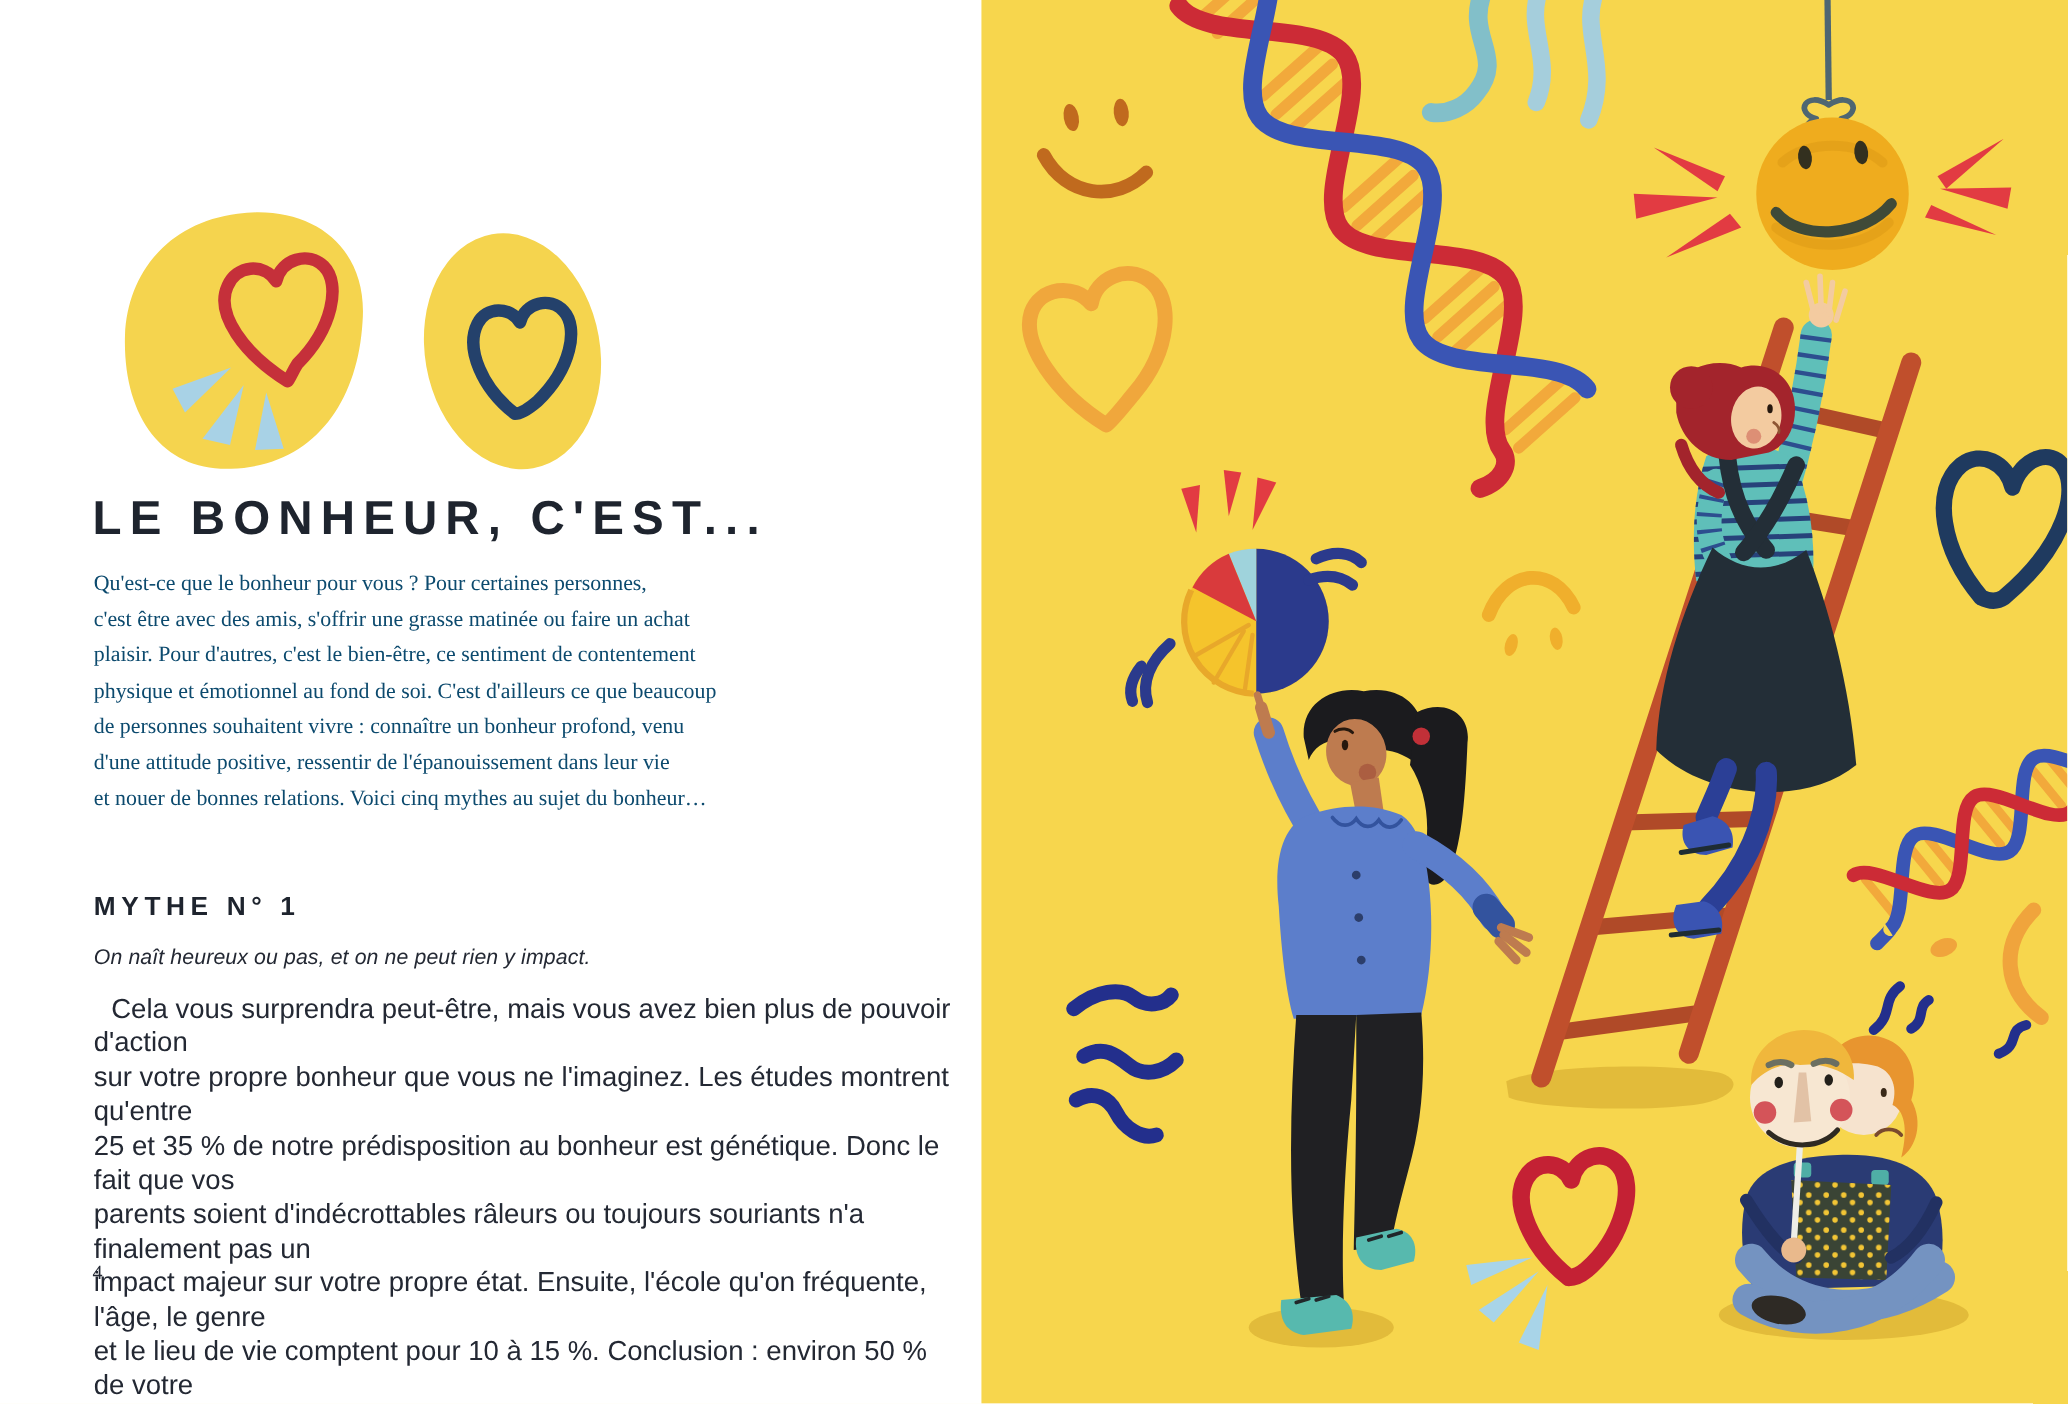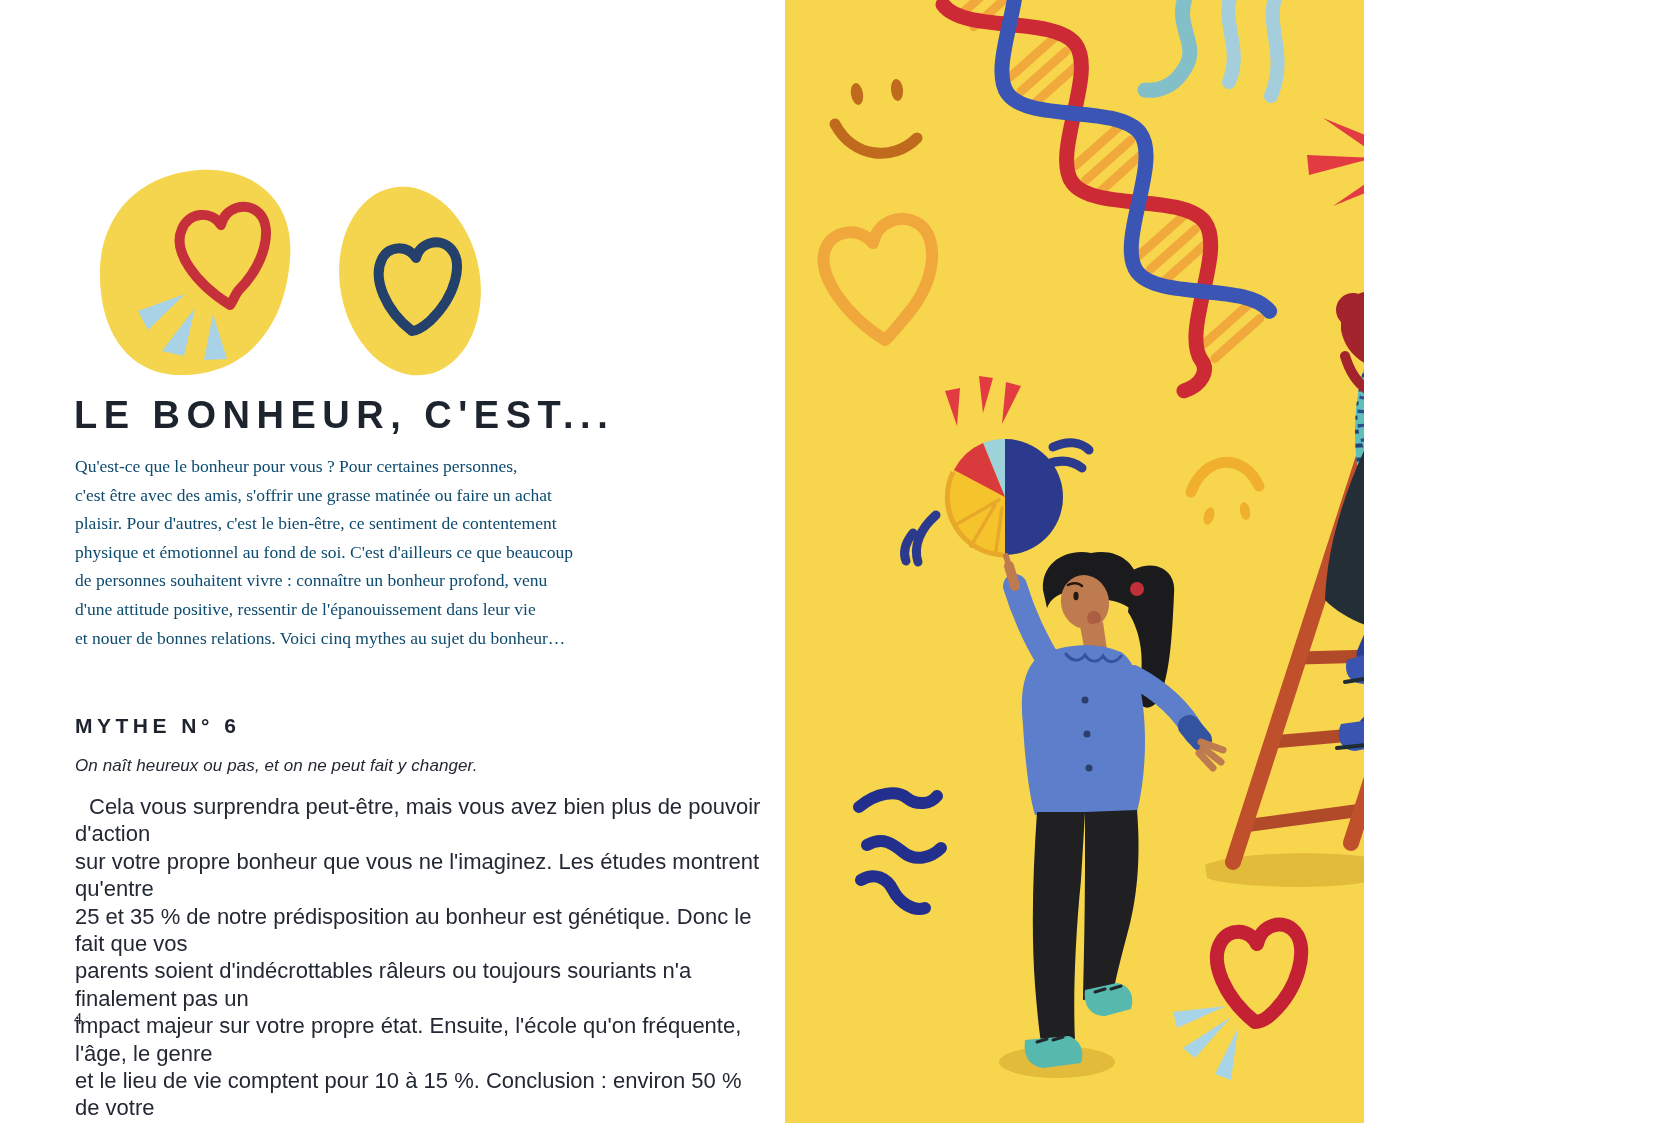--- a/index.html
+++ b/index.html
@@ -3,7 +3,7 @@
 <meta charset="utf-8">
 <style>
   html,body{margin:0;padding:0;background:#ffffff;}
-  .page{position:relative;width:1364px;height:1123px;background:#ffffff;overflow:hidden;
+  .page{position:relative;width:1654px;height:1123px;background:#ffffff;overflow:hidden;
         font-family:"Liberation Sans",sans-serif;}
   .left-blobs{position:absolute;left:90px;top:163px;width:400px;height:230px;}
   .title{position:absolute;left:74px;top:394px;font-size:38px;font-weight:700;

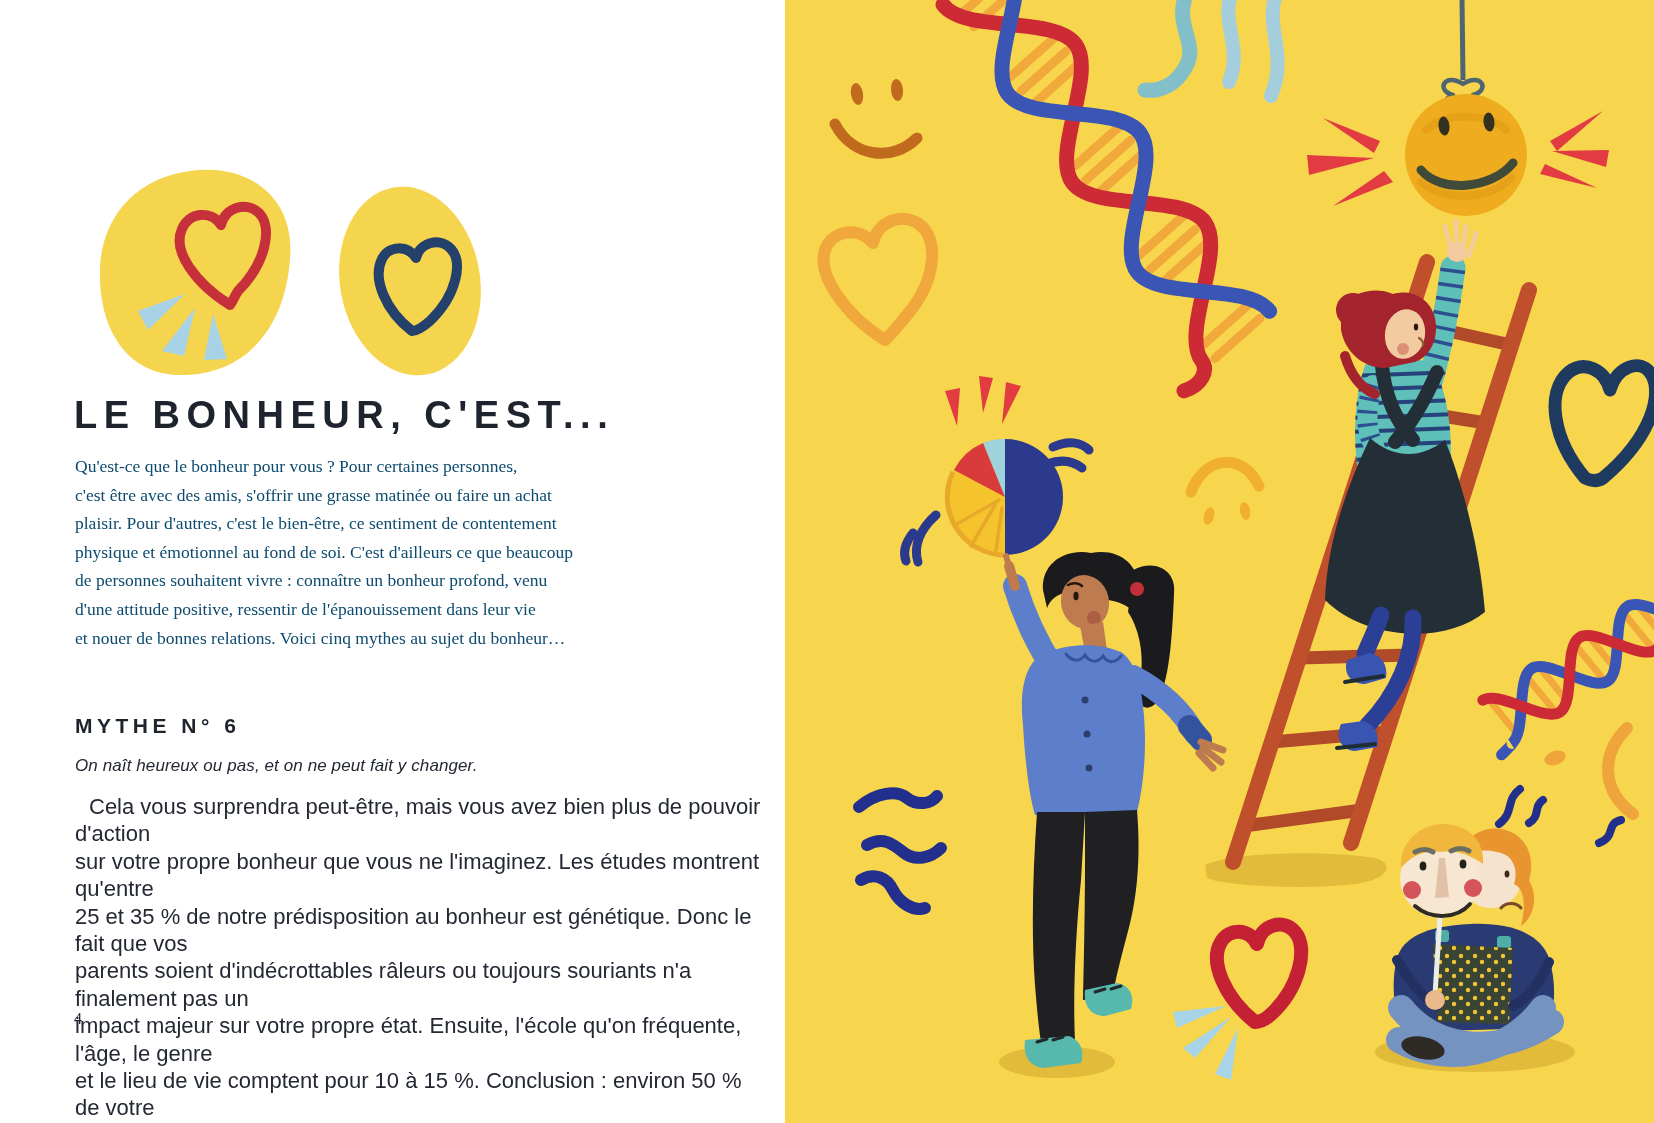--- a/index.html
+++ b/index.html
@@ -54,7 +54,7 @@
 de personnes souhaitent vivre : connaître un bonheur profond, venu
 d'une attitude positive, ressentir de l'épanouissement dans leur vie
 et nouer de bonnes relations. Voici cinq mythes au sujet du bonheur…</div>
-  <div class="myth-heading">MYTHE N° 6</div>
+  <div class="myth-heading">MYTHE N° 1</div>
   <div class="myth-statement">On naît heureux ou pas, et on ne peut fait y changer.</div>
   <div class="myth-body">Cela vous surprendra peut-être, mais vous avez bien plus de pouvoir d'action
 sur votre propre bonheur que vous ne l'imaginez. Les études montrent qu'entre

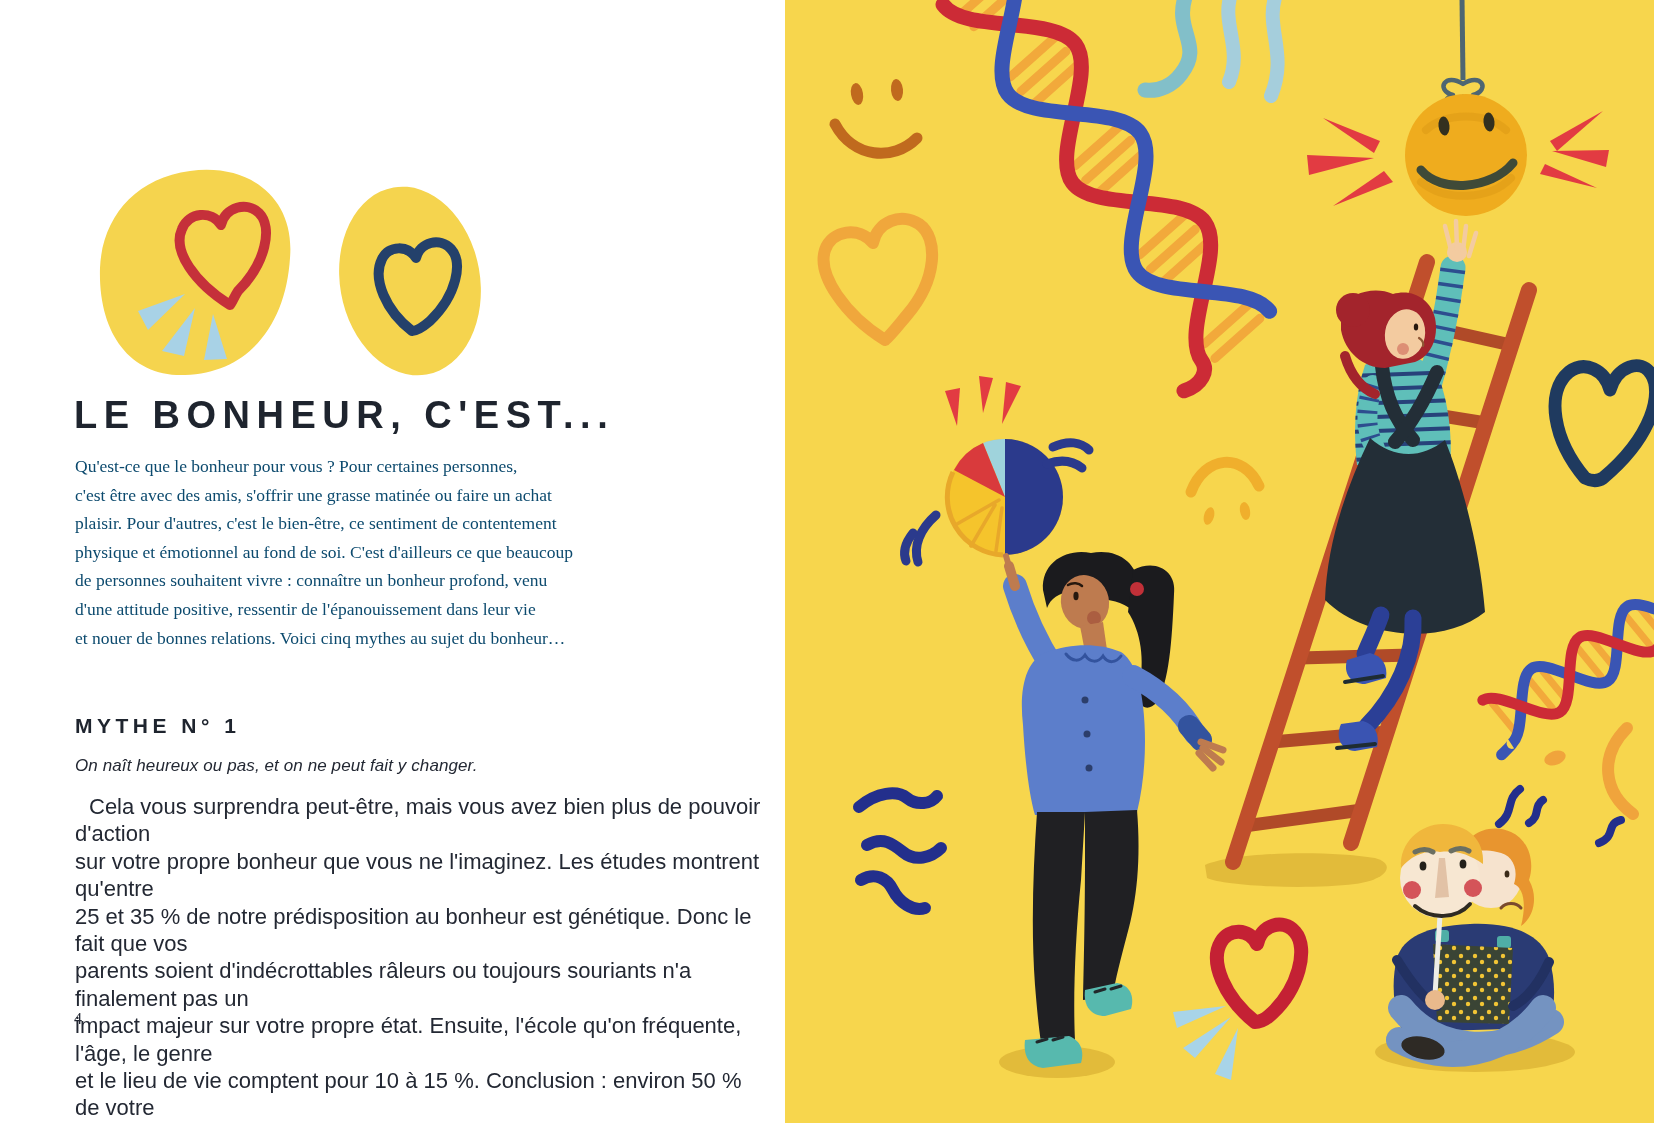--- a/index.html
+++ b/index.html
@@ -55,7 +55,7 @@
 d'une attitude positive, ressentir de l'épanouissement dans leur vie
 et nouer de bonnes relations. Voici cinq mythes au sujet du bonheur…</div>
   <div class="myth-heading">MYTHE N° 1</div>
-  <div class="myth-statement">On naît heureux ou pas, et on ne peut fait y changer.</div>
+  <div class="myth-statement">On naît heureux ou pas, et on ne peut rien y impact.</div>
   <div class="myth-body">Cela vous surprendra peut-être, mais vous avez bien plus de pouvoir d'action
 sur votre propre bonheur que vous ne l'imaginez. Les études montrent qu'entre
 25 et 35 % de notre prédisposition au bonheur est génétique. Donc le fait que vos

